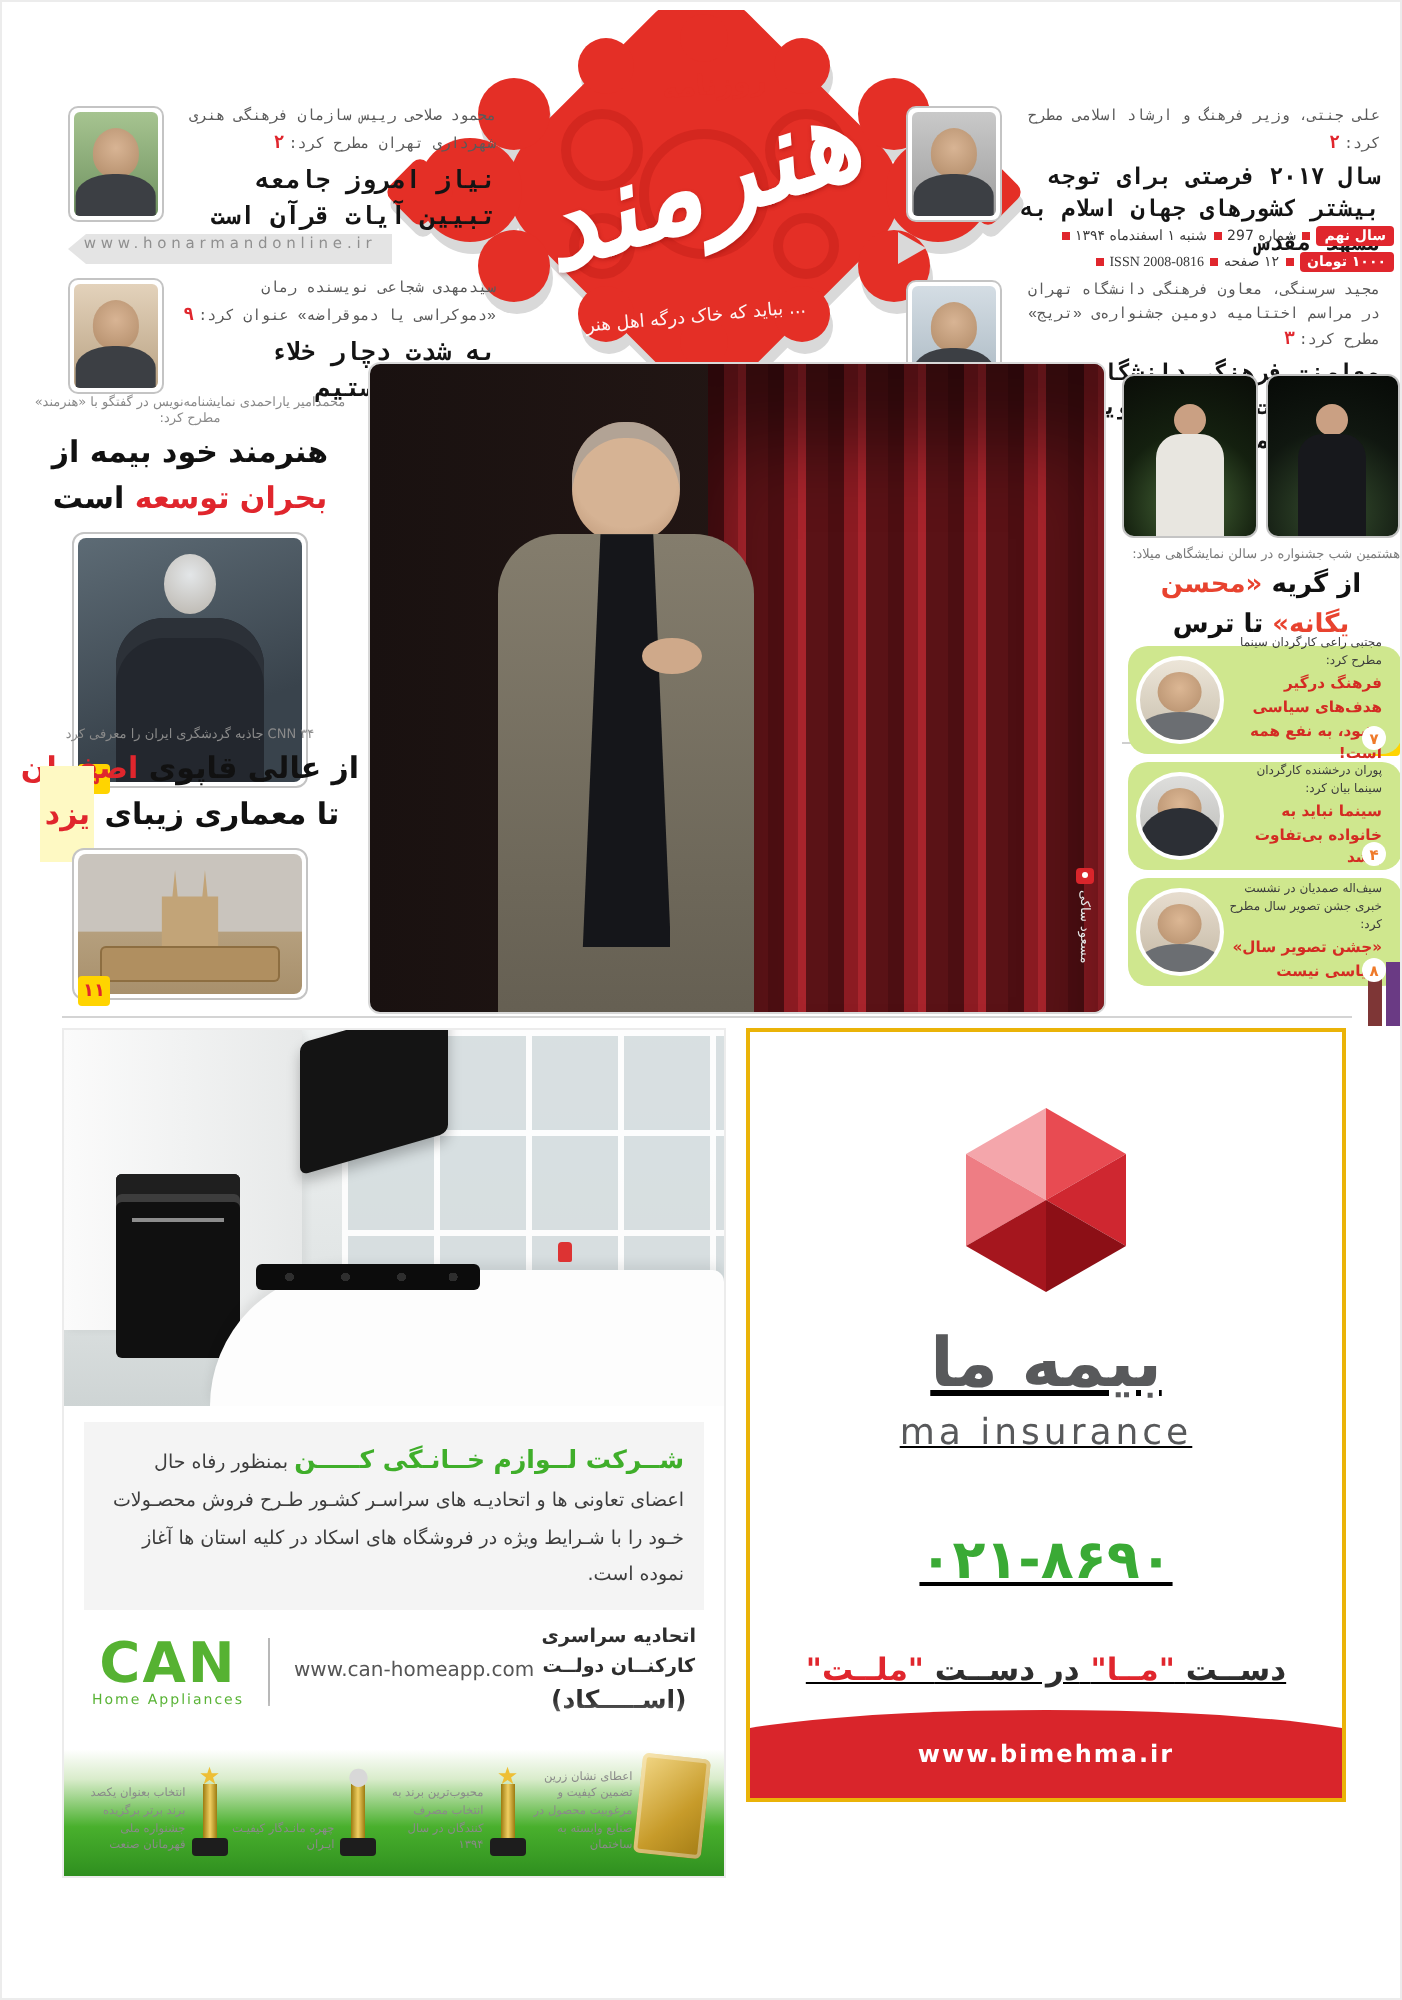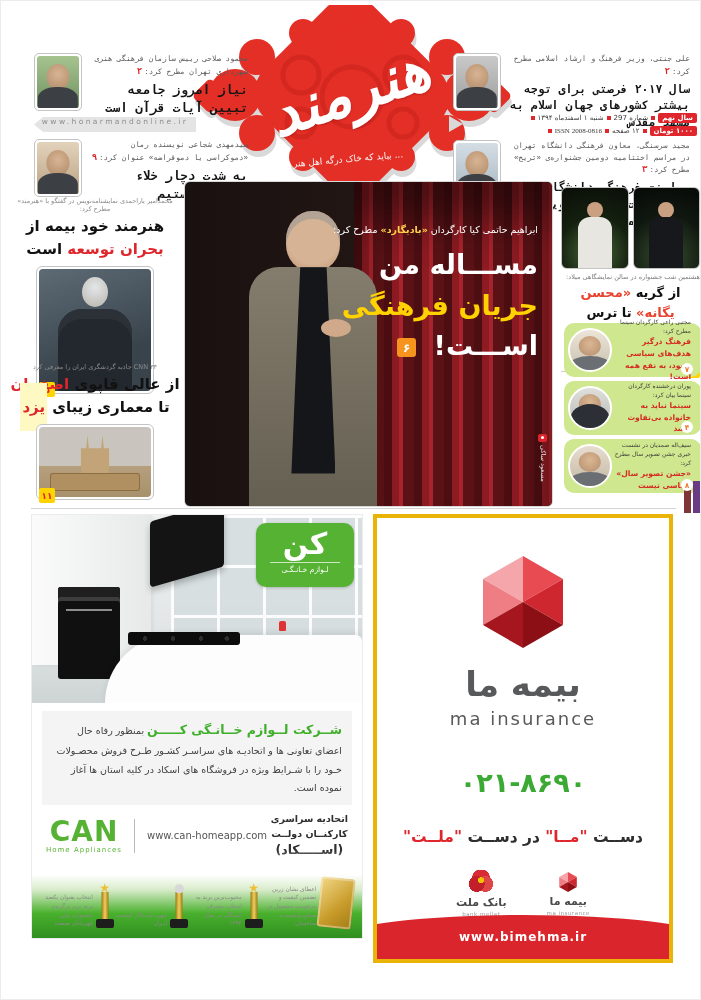--- a/index.html
+++ b/index.html
@@ -388,19 +388,6 @@
       <div class="mp-head"></div>
       <div class="mp-body"></div>
     </div>
-    <div class="mp-overlay">
-      <div class="mp-kicker">
-        <span>ابراهیم حاتمی کیا کارگردان</span>
-        <span class="yl">«بادیگارد»</span>
-        <span>مطرح کرد:</span>
-      </div>
-      <div class="mp-line">مســـاله من</div>
-      <div class="mp-line yellow">جریان فرهنگی</div>
-      <div class="mp-line">
-        <span>اســـت!</span>
-        <span class="num-box">۶</span>
-      </div>
-    </div>
     <div class="credit">
       <span class="cam"></span>
       <span>مسعود ساکی</span>

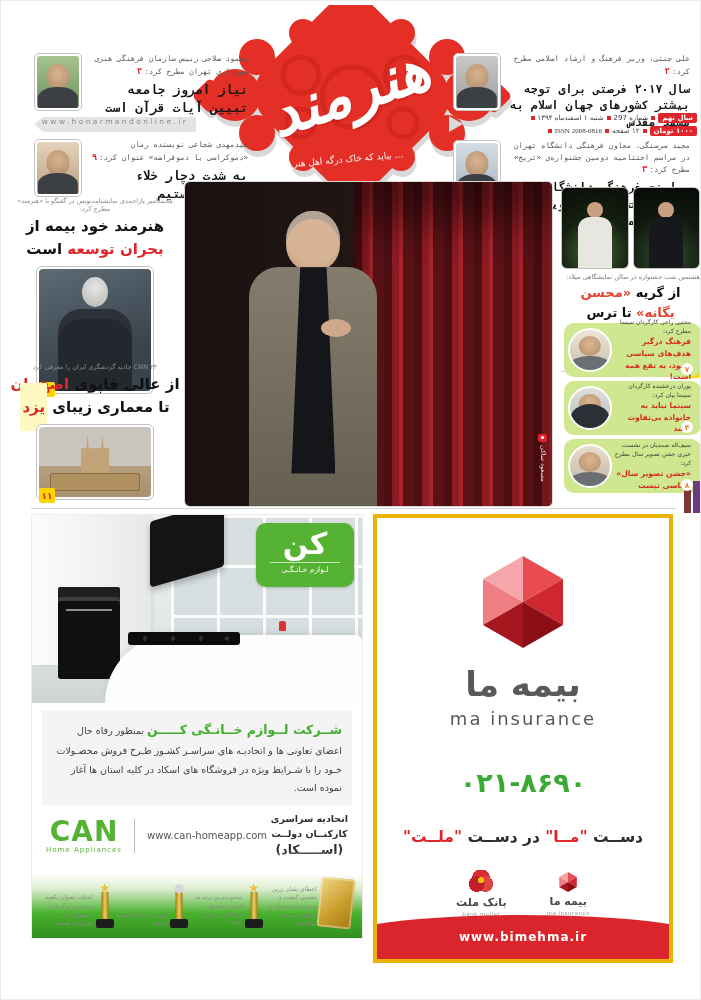--- a/index.html
+++ b/index.html
@@ -453,10 +453,6 @@
       <div class="kcounter"></div>
       <div class="kcook"></div>
       <div class="kvase"></div>
-      <div class="kon-logo">
-        <div class="kon-fa">کن</div>
-        <div class="kon-sub">لـوازم خـانـگـی</div>
-      </div>
     </div>
     <div class="can-text">
       <span class="can-title">شــرکت لــوازم خــانـگی کـــــن</span>

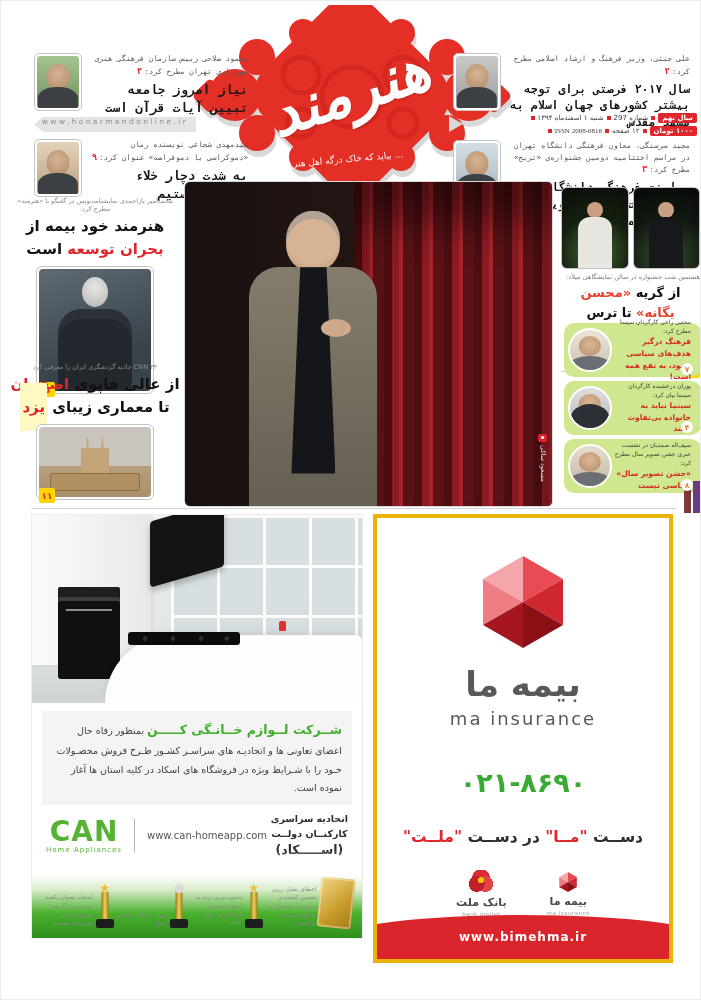--- a/index.html
+++ b/index.html
@@ -229,8 +229,8 @@
             border-radius:3px; transform:rotate(6deg); box-shadow:inset 0 0 0 2px rgba(255,255,255,.35); }
 
   
-  .bimeh-ad { position:absolute; left:372px; top:513px; width:300px; height:449px; background:#fff;
-              border:4px solid #eab308; text-align:center; overflow:hidden; }
+  .bimeh-ad { position:absolute; left:372px; top:513px; width:300px; height:387px; background:#fff;
+              border:2px solid #eab308; text-align:center; overflow:hidden;text-decoration:underline; }
   .cube { margin-top:34px; }
   .bm-name { font-size:34px; font-weight:bold; color:#58595b; margin-top:8px; letter-spacing:-1px; }
   .bm-en { font-size:18px; color:#58595b; letter-spacing:2px; direction:ltr; margin-top:4px; }

